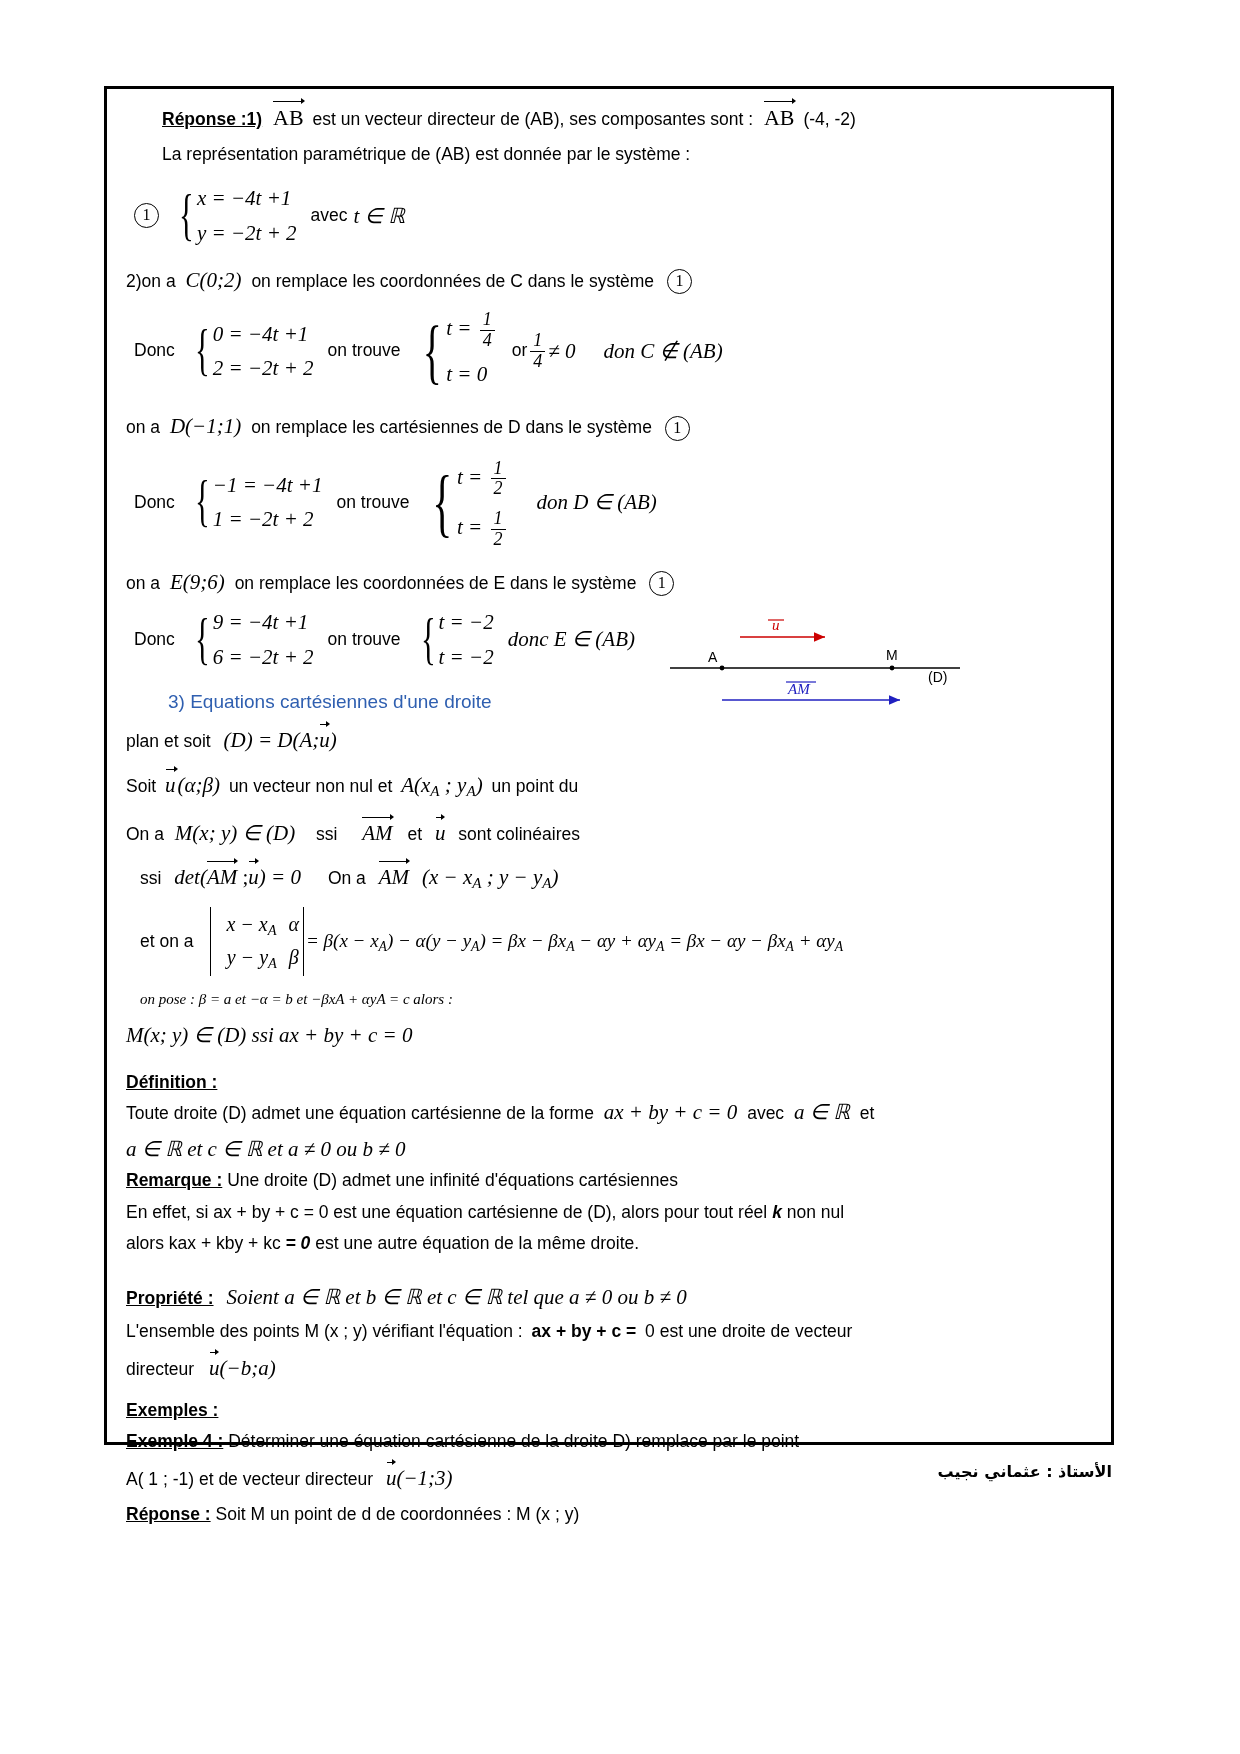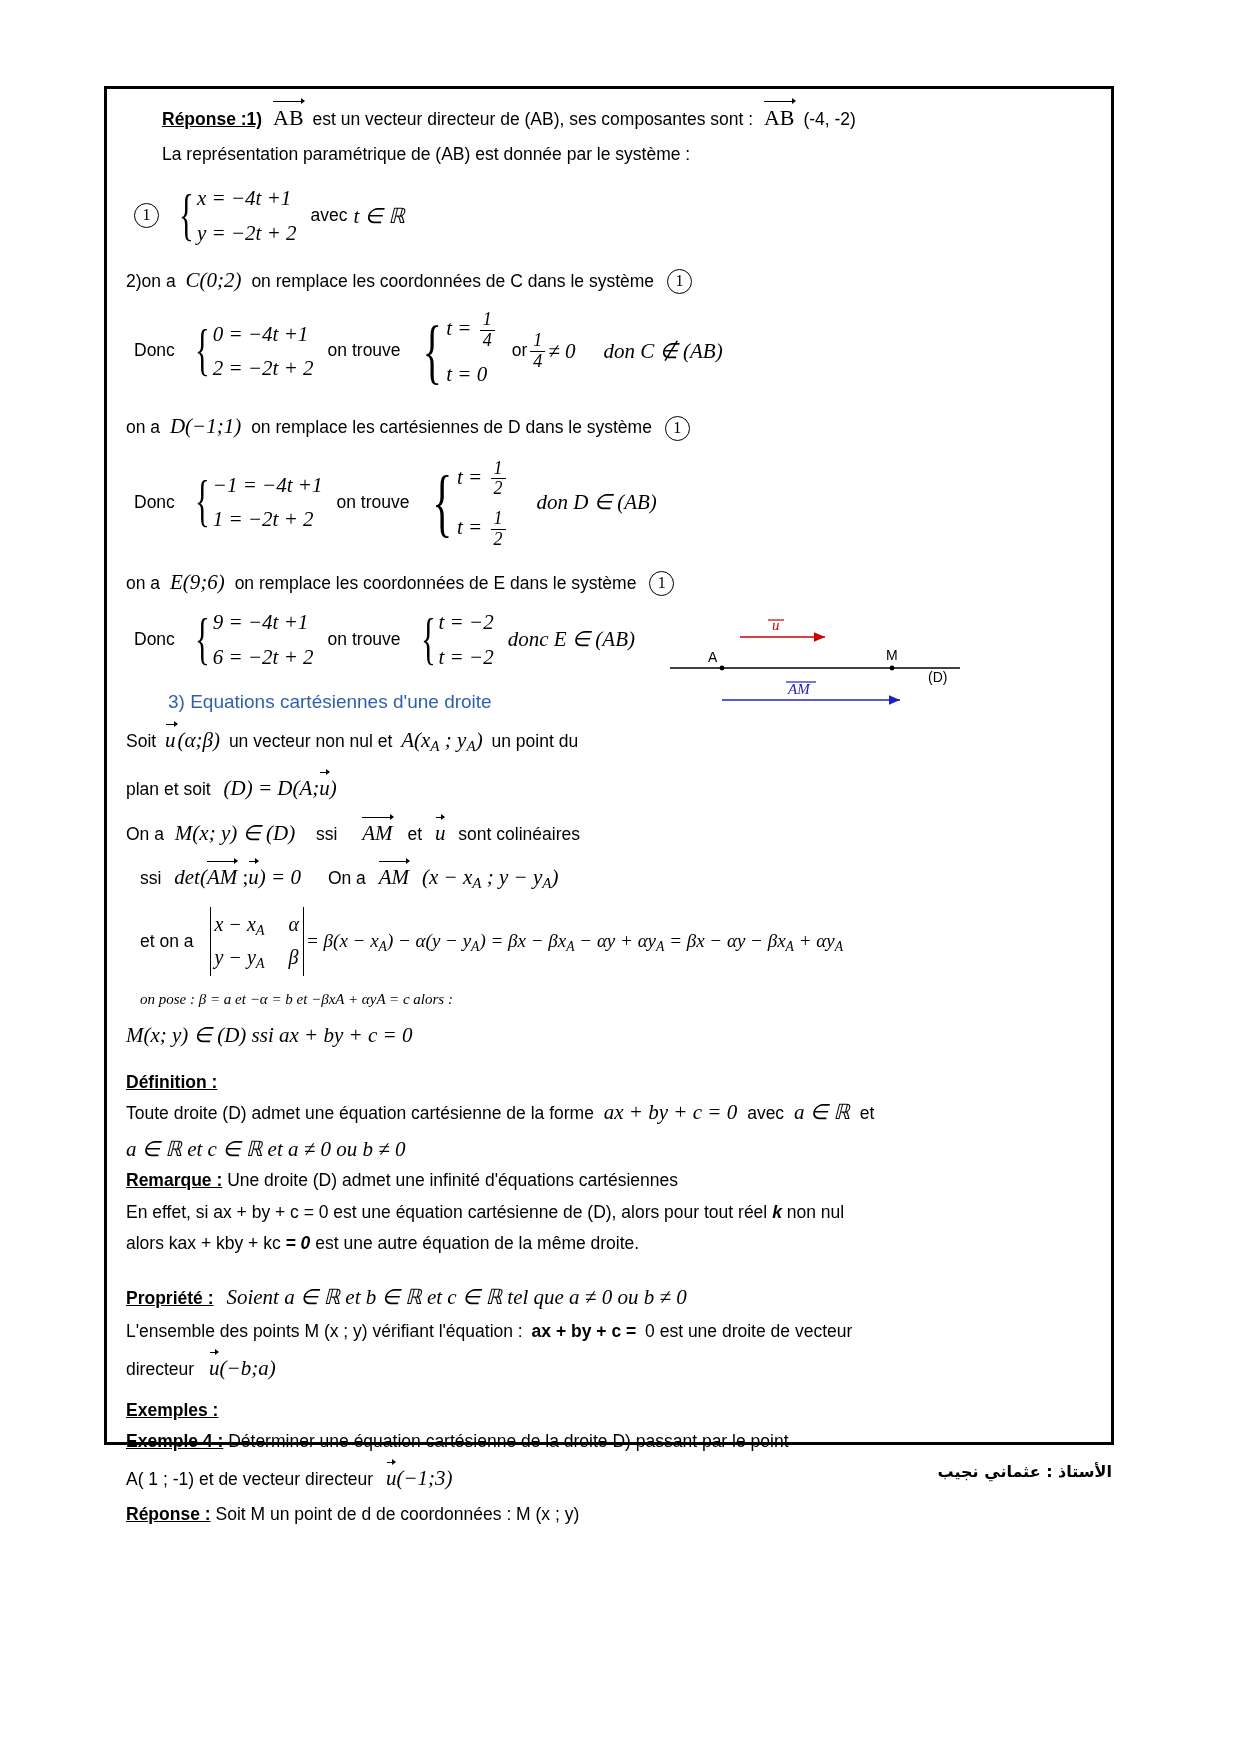--- a/index.html
+++ b/index.html
@@ -362,16 +362,16 @@
     <div class="blue-head">3)  Equations cartésiennes d'une droite</div>
 
     <div class="line" style="margin-bottom:12px;">
+      <span>plan et soit</span>
+      <span class="m" style="margin-left:8px;">(D) = D(A;<span class="vecs">u</span>)</span>
+    </div>
+
+    <div class="line" style="margin-bottom:12px;">
       <span>Soit</span>
       <span class="m" style="margin:0 4px;"><span class="vecs" style="padding-right:2px;">u</span>(α;β)</span>
       <span>un vecteur non nul et</span>
       <span class="m" style="margin:0 4px;">A(x<span class="sub">A</span> ; y<span class="sub">A</span>)</span>
       <span>un point du</span>
-    </div>
-
-    <div class="line" style="margin-bottom:12px;">
-      <span>plan et soit</span>
-      <span class="m" style="margin-left:8px;">(D) = D(A;<span class="vecs">u</span>)</span>
     </div>
 
     <div class="line" style="margin-bottom:10px;">

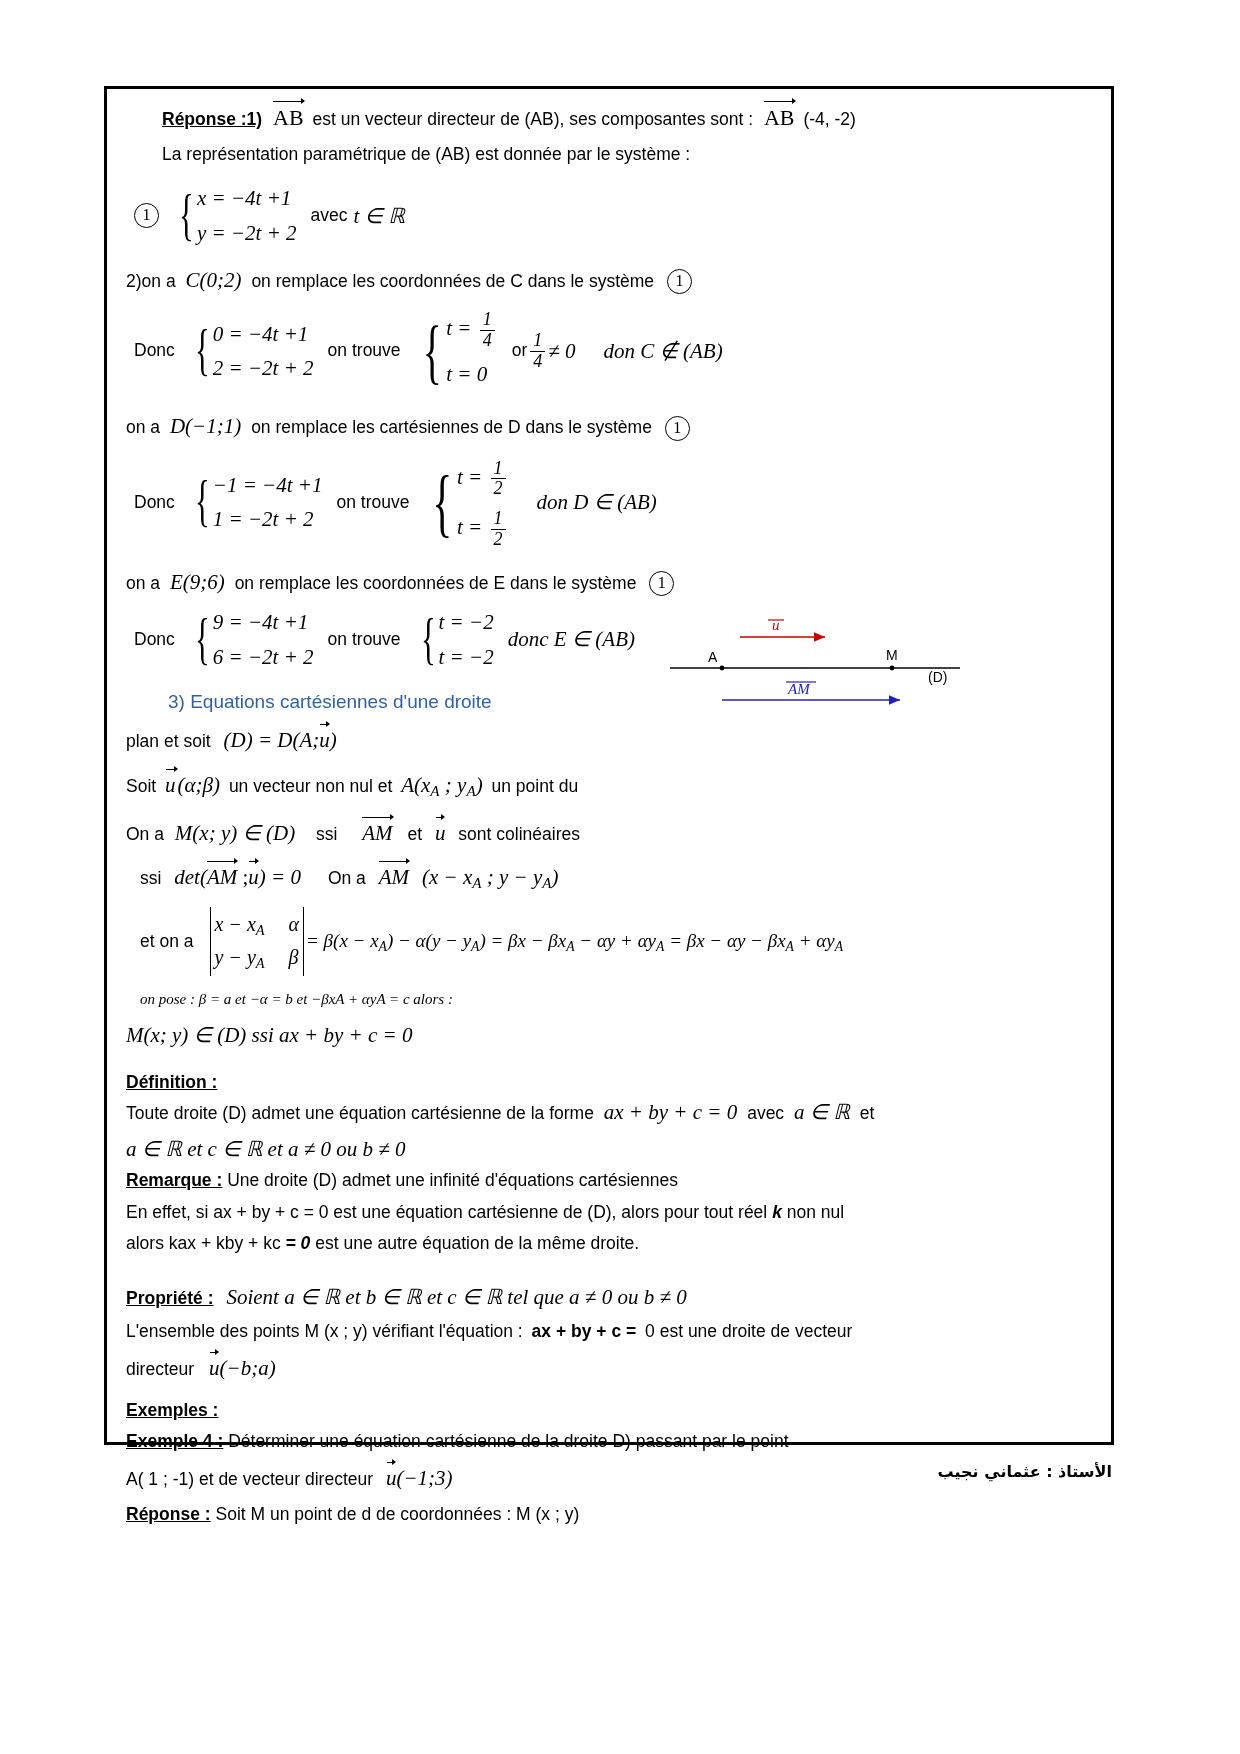--- a/index.html
+++ b/index.html
@@ -161,6 +161,7 @@
     border-right: 1.3px solid #000;
     padding: 2px 4px;
     margin: 0 2px;
+    text-align: center;
   }
   .detrows {
     display: inline-block;

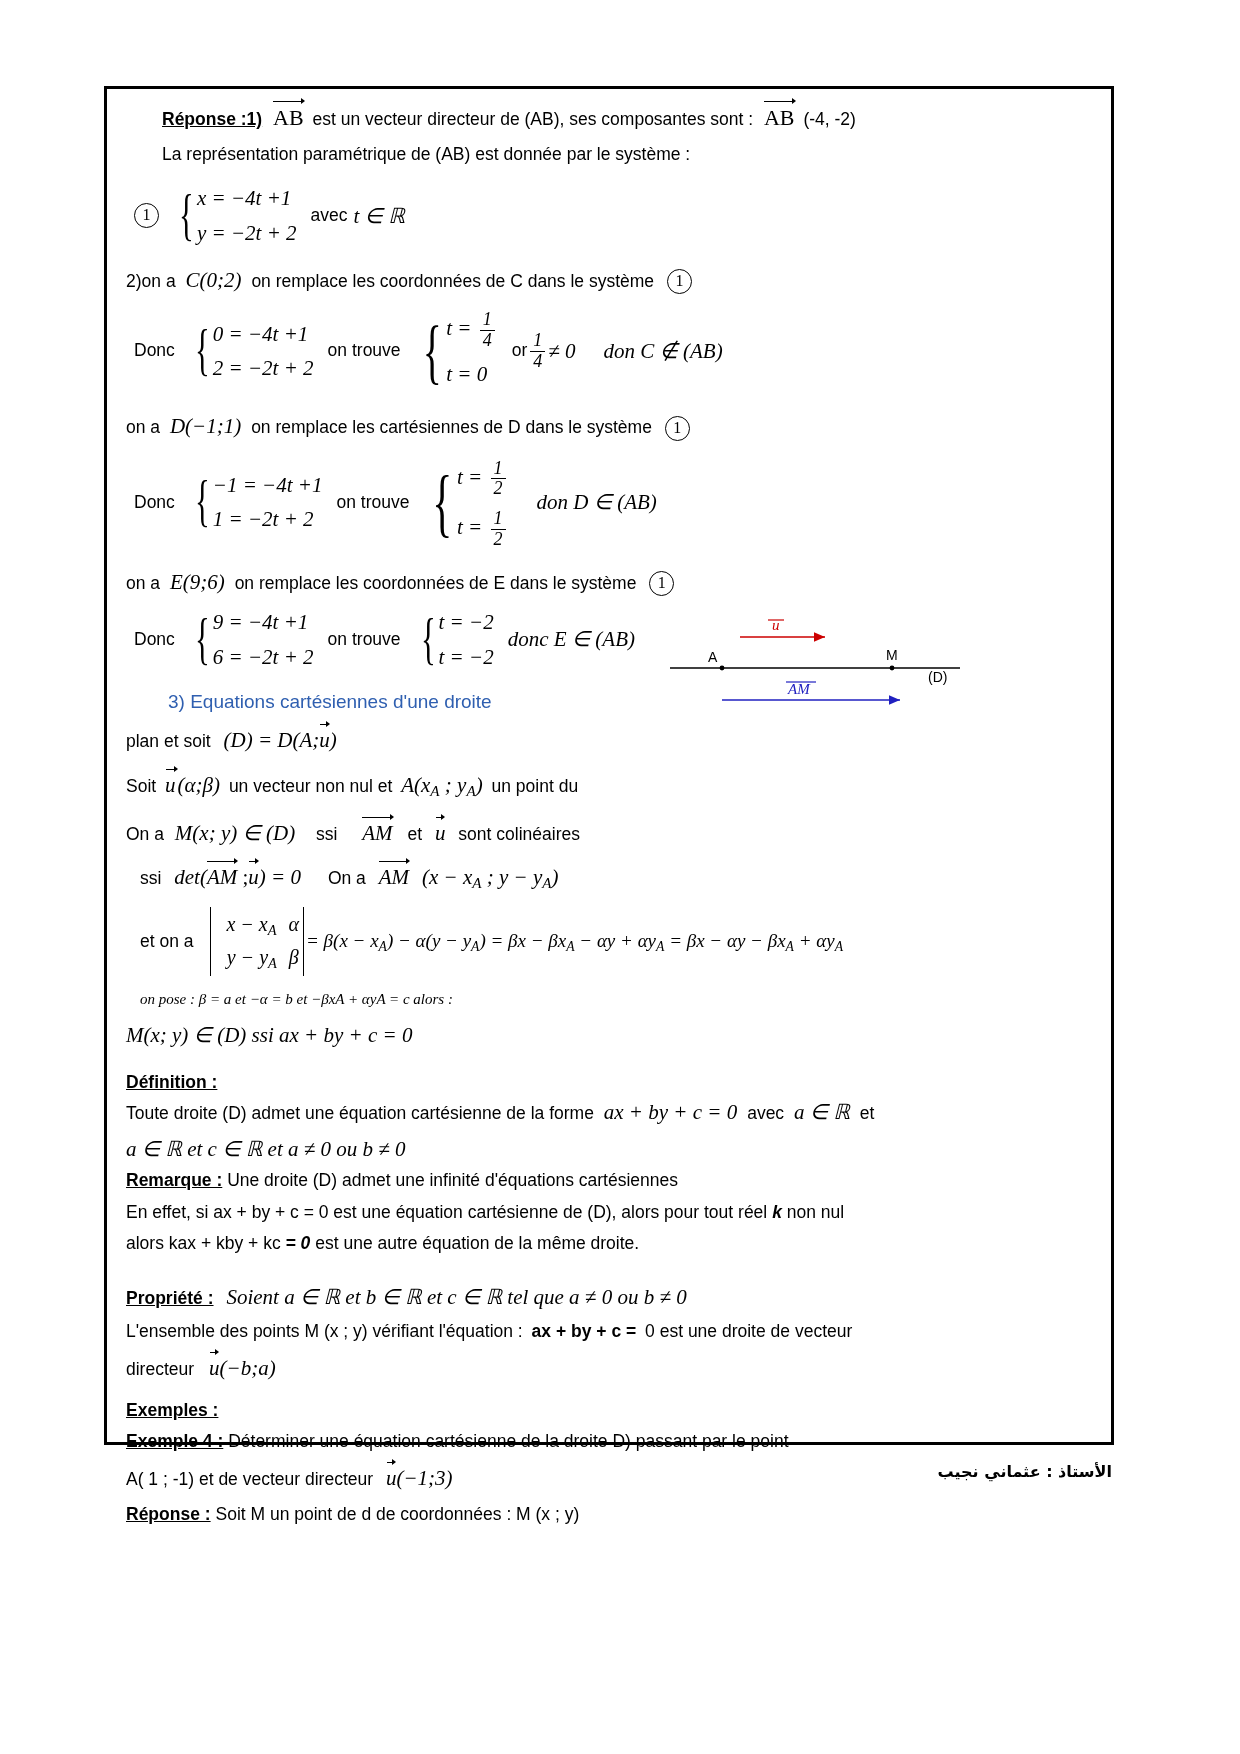--- a/index.html
+++ b/index.html
@@ -461,7 +461,7 @@
     </div>
     <div class="line">
       <span class="b u">Exemple 4 :</span>
-      <span>Déterminer une équation cartésienne de la droite D) passant par le point</span>
+      <span>Déterminer une équation cartésienne de la droite D) remplace par le point</span>
     </div>
     <div class="line" style="margin-bottom:8px;">
       <span>A( 1 ; -1) et de vecteur directeur</span>

